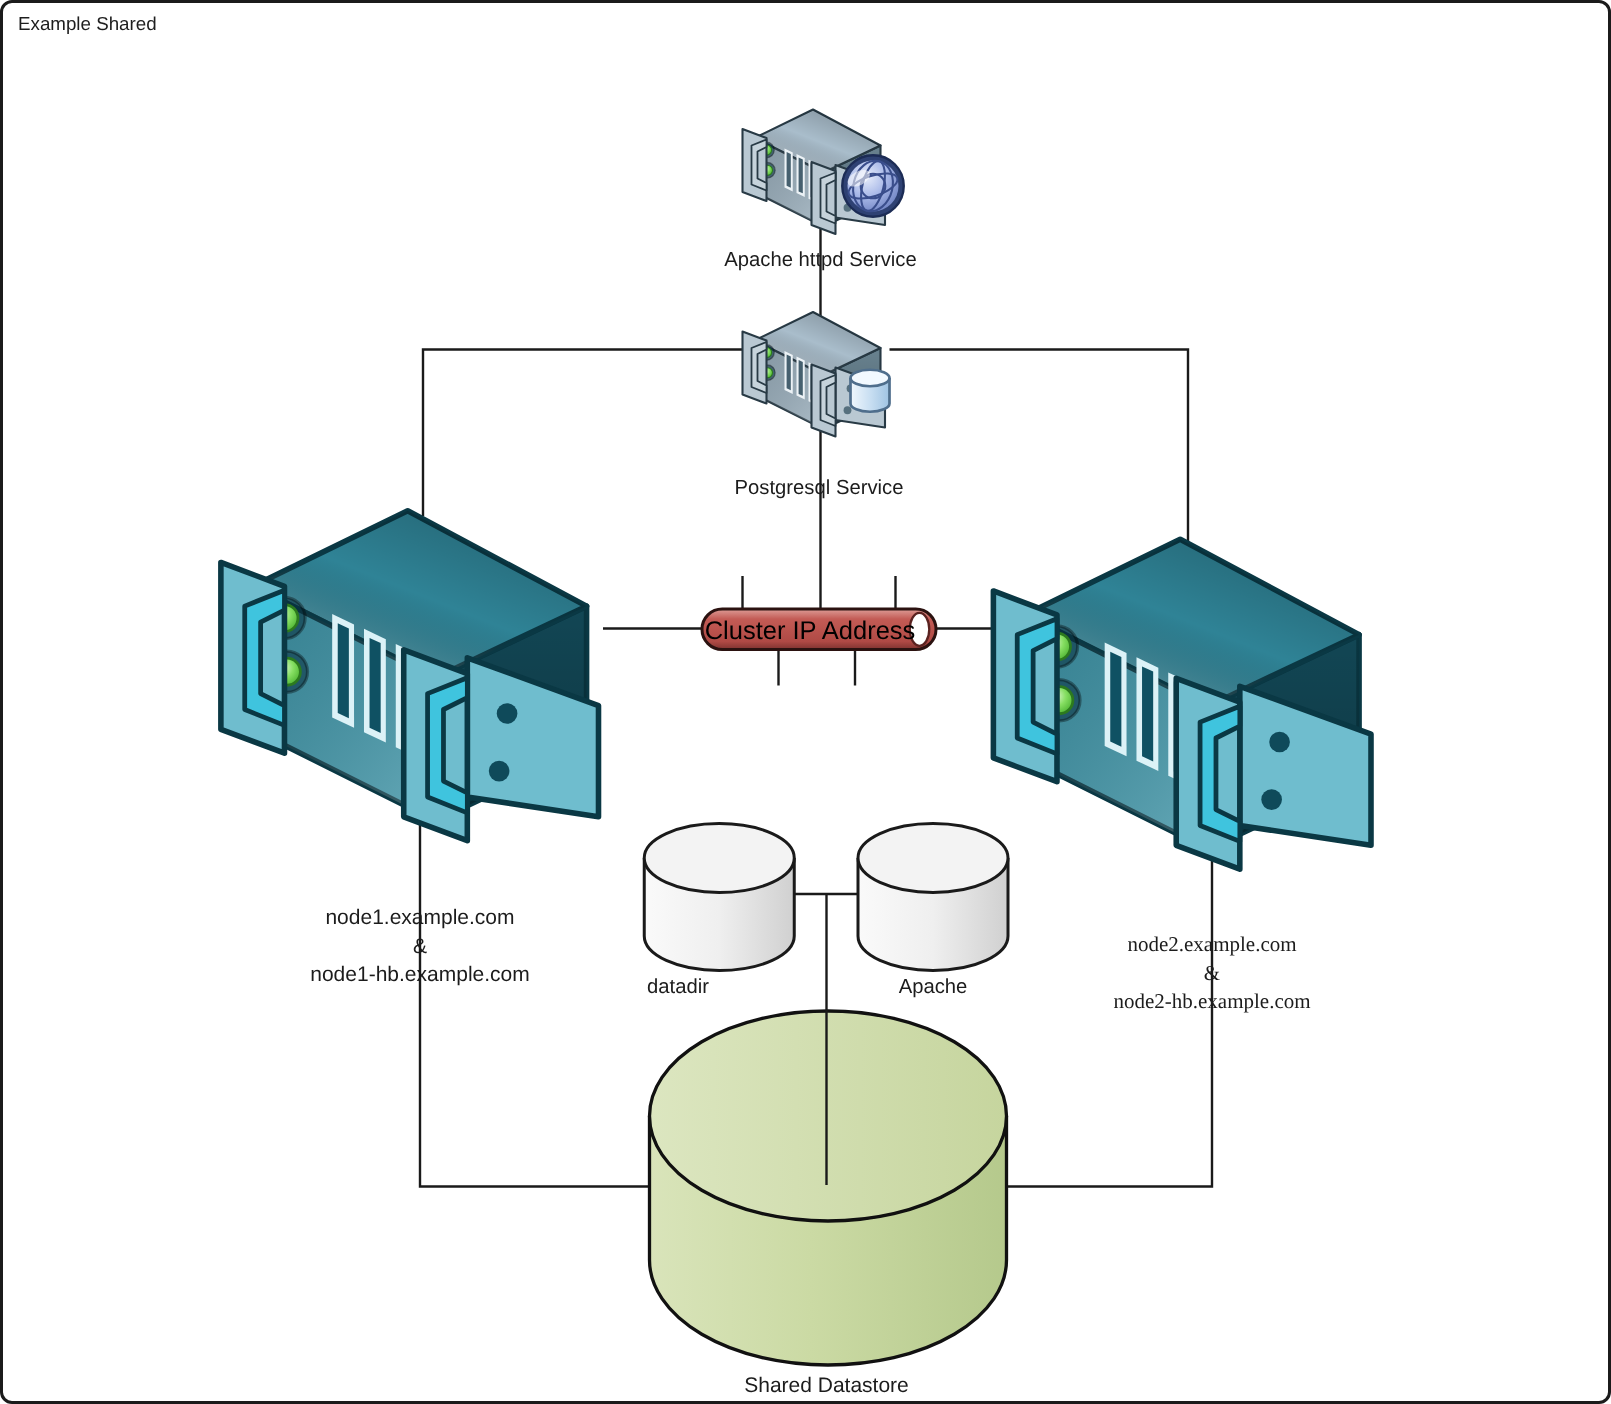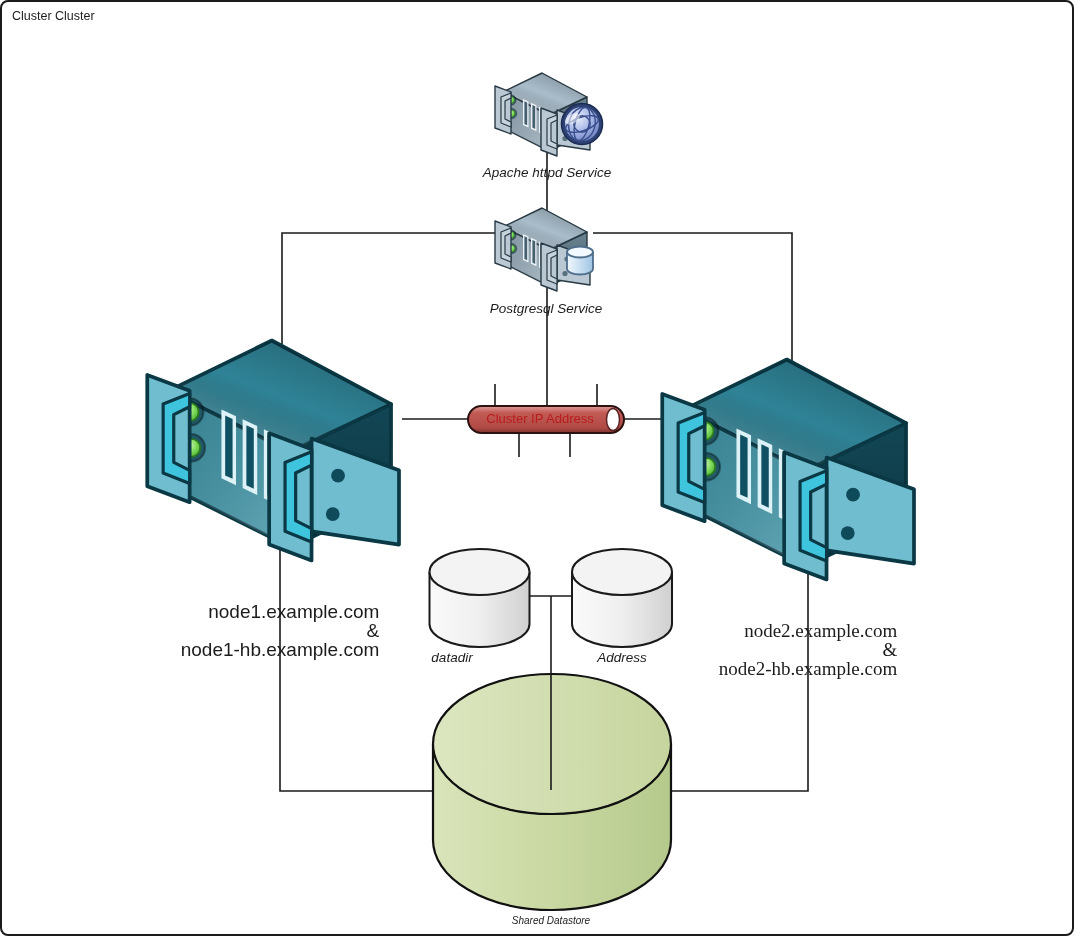--- a/index.html
+++ b/index.html
@@ -184,7 +184,7 @@
     <use href="#rack-server" class="use-teal" x="0" y="0" width="112" height="100" transform="translate(647,331) scale(2.65)"></use>
   </svg>
 
-  <div class="title">Cluster Cluster</div>
+  <div class="title">Example Shared</div>
 
   <div class="lbl" style="left:545px;top:163px;">Apache httpd Service</div>
 

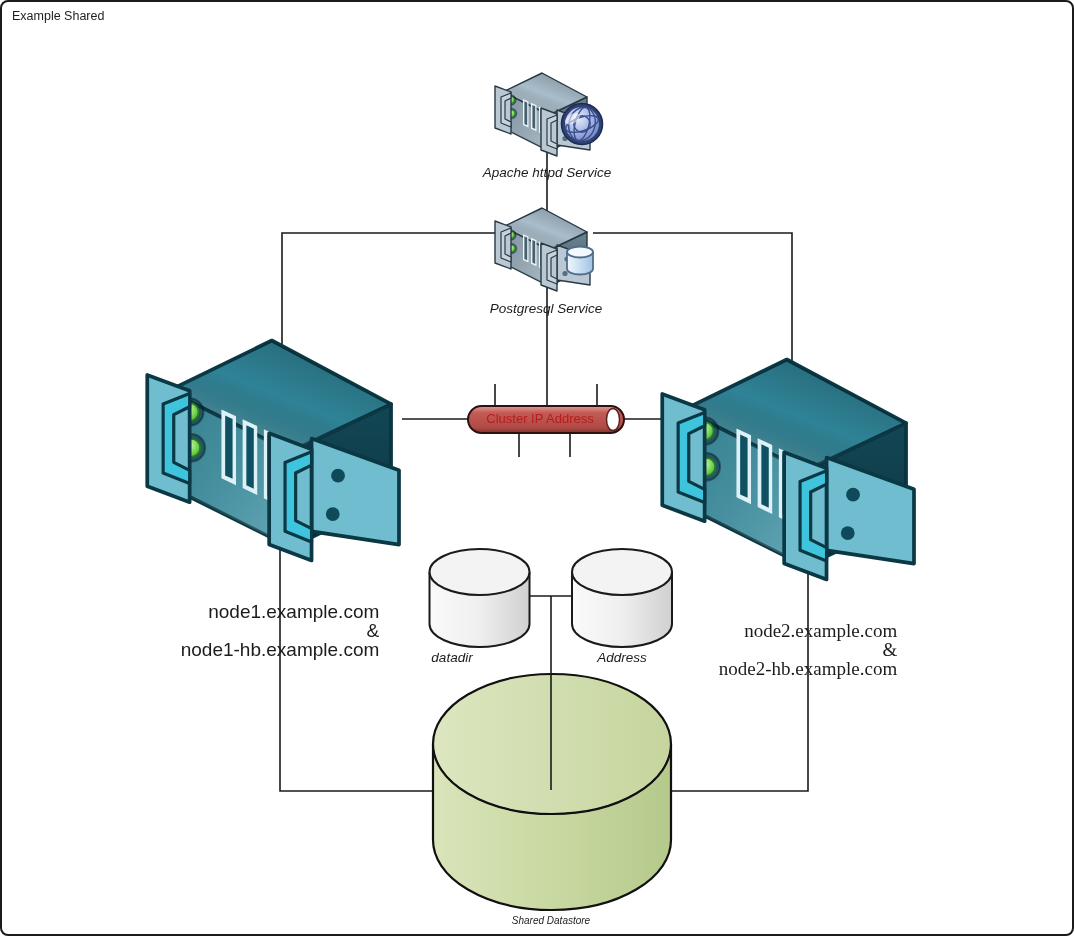--- a/index.html
+++ b/index.html
@@ -8,7 +8,7 @@
   .diagram-svg{position:absolute;left:0;top:0;}
   .title{position:absolute;left:10px;top:7px;font-size:12.5px;color:#1e1e1e;}
   .lbl{position:absolute;transform:translateX(-50%);font-size:13.5px;color:#1c1c1c;
-       white-space:nowrap;text-align:center;font-style:italic;}
+       white-space:nowrap;text-align:center;}
   .lbl-block{position:absolute;transform:translateX(-50%);font-size:19px;color:#1c1c1c;
        text-align:right;line-height:19px;white-space:nowrap;}
   .lbl-block span{display:block;}

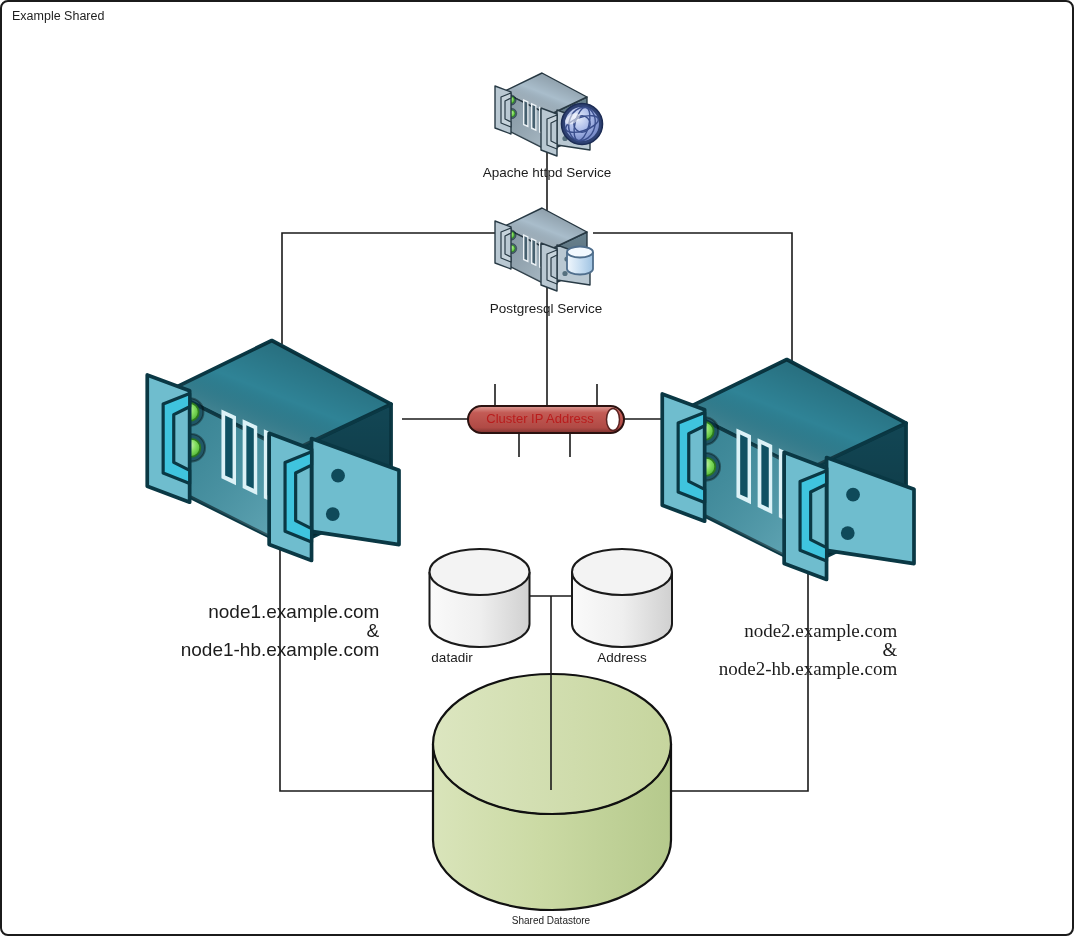--- a/index.html
+++ b/index.html
@@ -188,7 +188,7 @@
 
   <div class="lbl" style="left:545px;top:163px;">Apache httpd Service</div>
 
-  <div class="lbl" style="left:544px;top:299px;">Postgresql Service</div>
+  <div class="lbl" style="left:544px;top:315px;">Postgresql Service</div>
 
   <div class="cluster-ip-text" style="left:538px;top:409px;">Cluster IP Address</div>
 

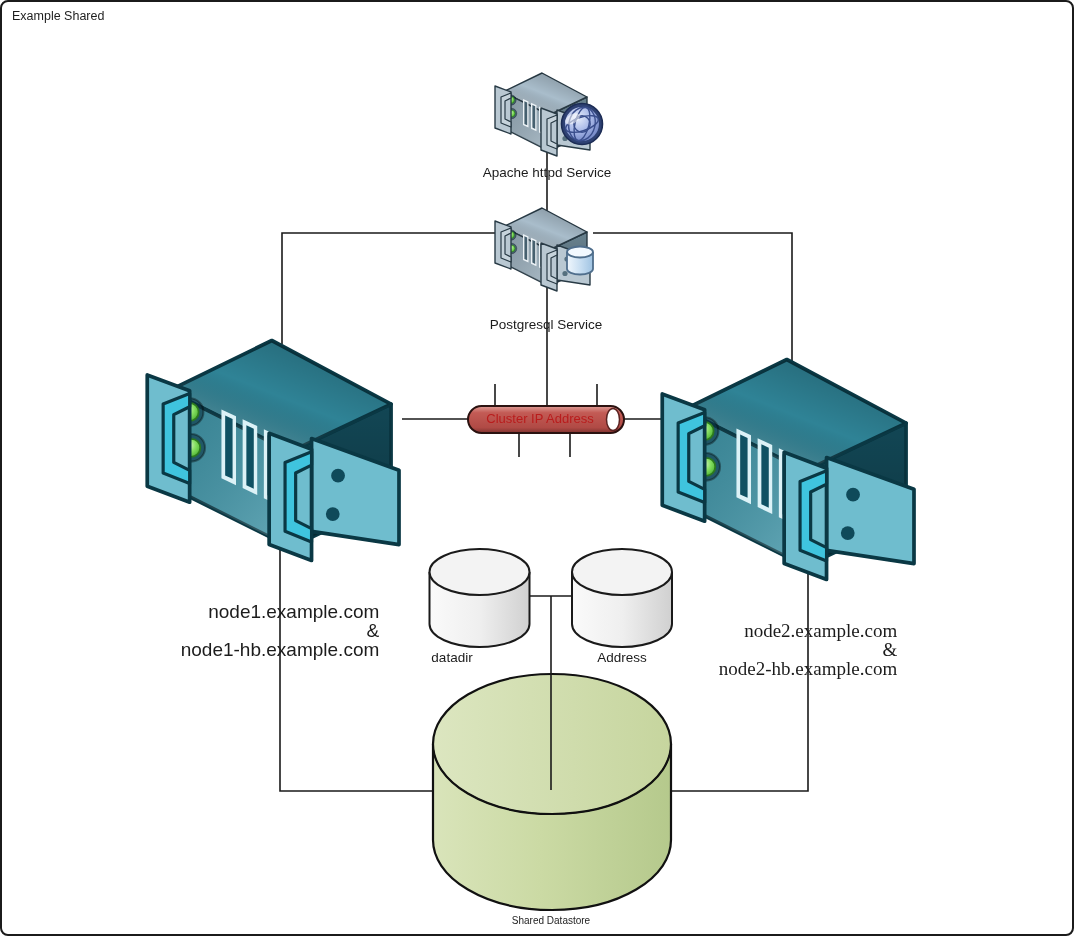--- a/index.html
+++ b/index.html
@@ -12,7 +12,7 @@
   .lbl-block{position:absolute;transform:translateX(-50%);font-size:19px;color:#1c1c1c;
        text-align:right;line-height:19px;white-space:nowrap;}
   .lbl-block span{display:block;}
-  .cluster-ip-text{position:absolute;transform:translateX(-50%);font-size:13px;color:#b91c1c;}
+  .cluster-ip-text{position:absolute;transform:translateX(-50%);font-size:17px;color:#000000;}
   .datastore-lbl{font-size:10px;}
 
   

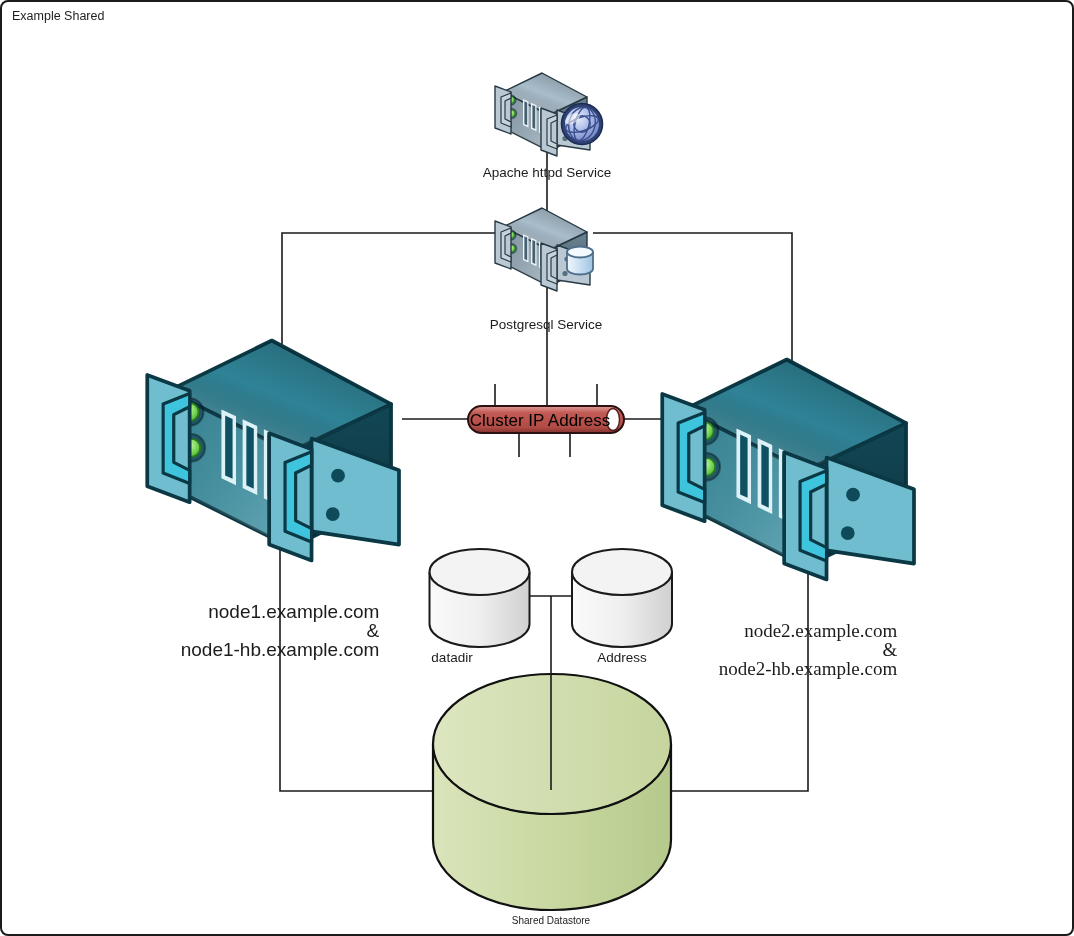--- a/index.html
+++ b/index.html
@@ -9,8 +9,8 @@
   .title{position:absolute;left:10px;top:7px;font-size:12.5px;color:#1e1e1e;}
   .lbl{position:absolute;transform:translateX(-50%);font-size:13.5px;color:#1c1c1c;
        white-space:nowrap;text-align:center;}
-  .lbl-block{position:absolute;transform:translateX(-50%);font-size:19px;color:#1c1c1c;
-       text-align:right;line-height:19px;white-space:nowrap;}
+  .lbl-block{position:absolute;transform:translateX(-50%);font-size:14px;color:#1c1c1c;
+       text-align:center;line-height:19px;white-space:nowrap;}
   .lbl-block span{display:block;}
   .cluster-ip-text{position:absolute;transform:translateX(-50%);font-size:17px;color:#000000;}
   .datastore-lbl{font-size:10px;}

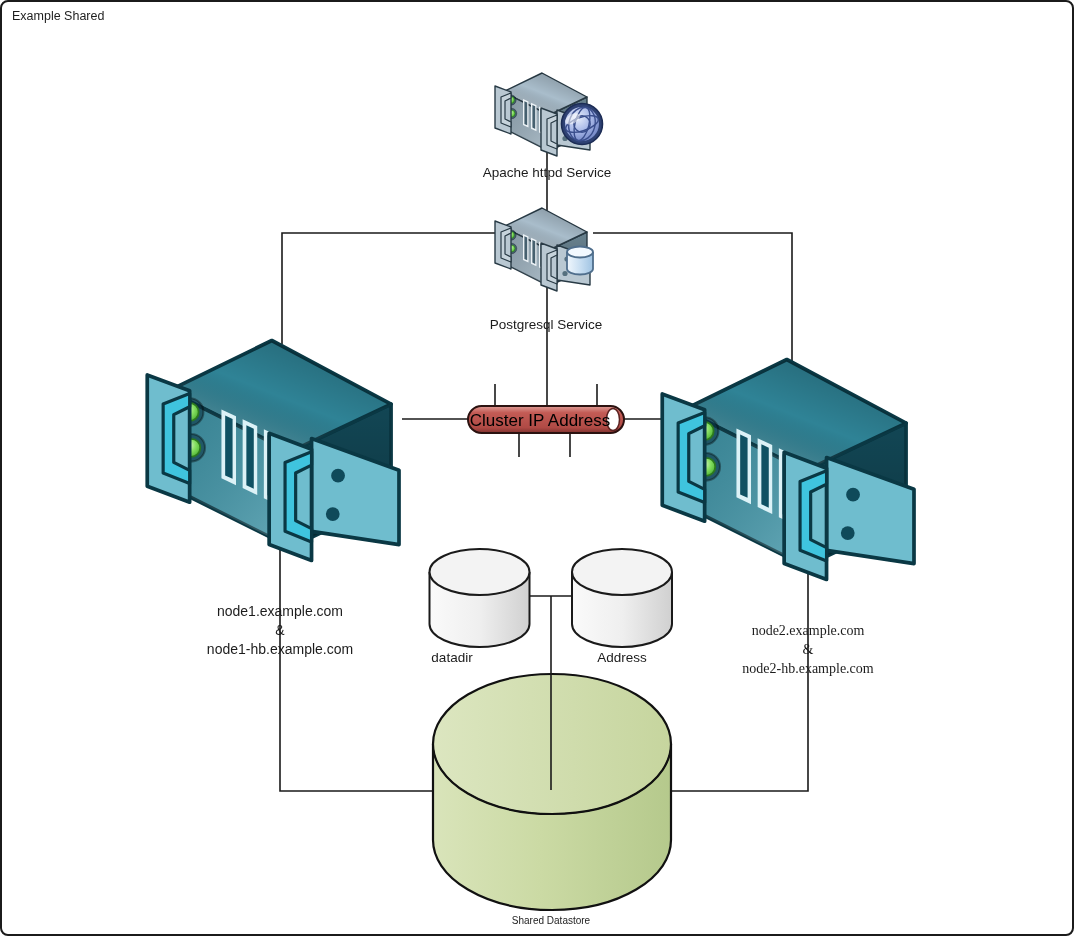--- a/index.html
+++ b/index.html
@@ -206,7 +206,7 @@
 
   <div class="lbl" style="left:450px;top:648px;">datadir</div>
 
-  <div class="lbl" style="left:620px;top:648px;">Address</div>
+  <div class="lbl" style="left:620px;top:648px;">Apache</div>
 
   <div class="lbl datastore-lbl" style="left:549px;top:913px;">Shared Datastore</div>
 </div>

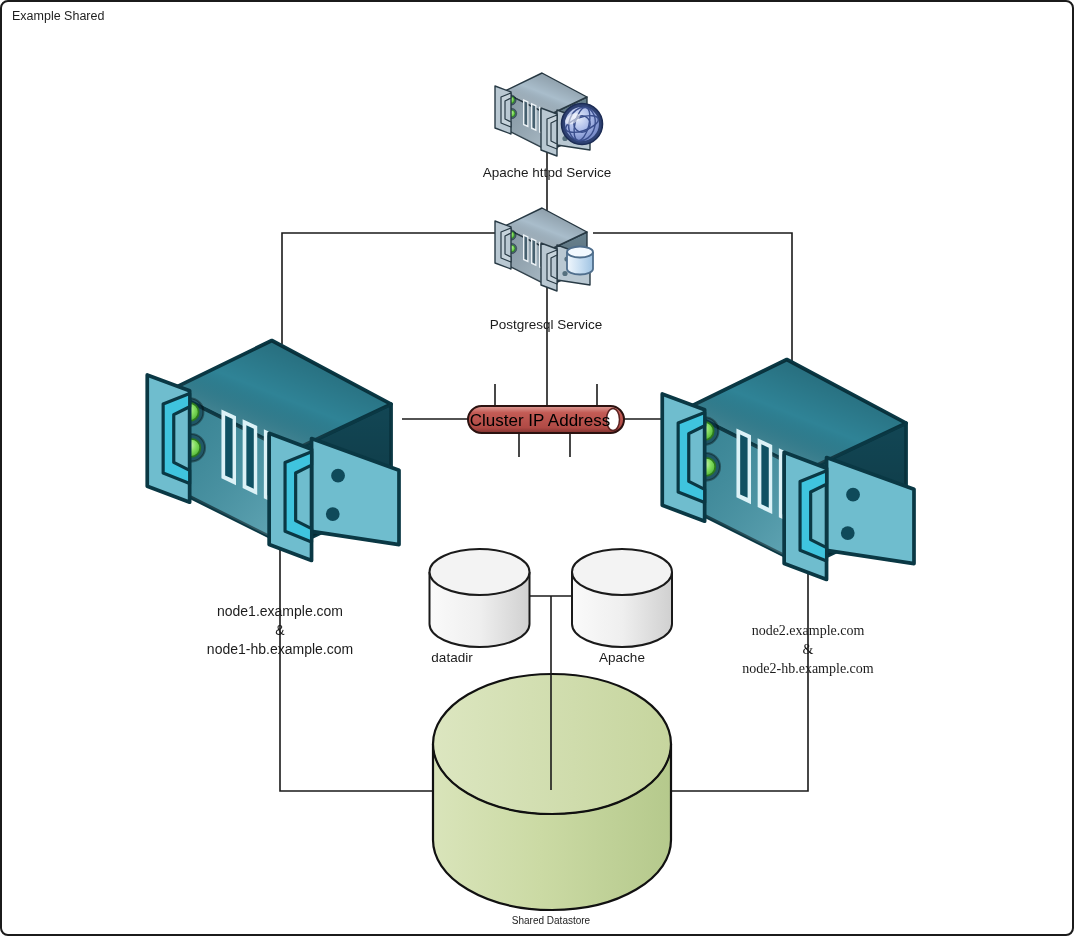--- a/index.html
+++ b/index.html
@@ -13,7 +13,7 @@
        text-align:center;line-height:19px;white-space:nowrap;}
   .lbl-block span{display:block;}
   .cluster-ip-text{position:absolute;transform:translateX(-50%);font-size:17px;color:#000000;}
-  .datastore-lbl{font-size:10px;}
+  .datastore-lbl{font-size:14px;}
 
   
   .use-teal{ --top:var(--c-node_teal_top,#2F8396); --front:var(--c-node_teal_front,#3C93A6);

